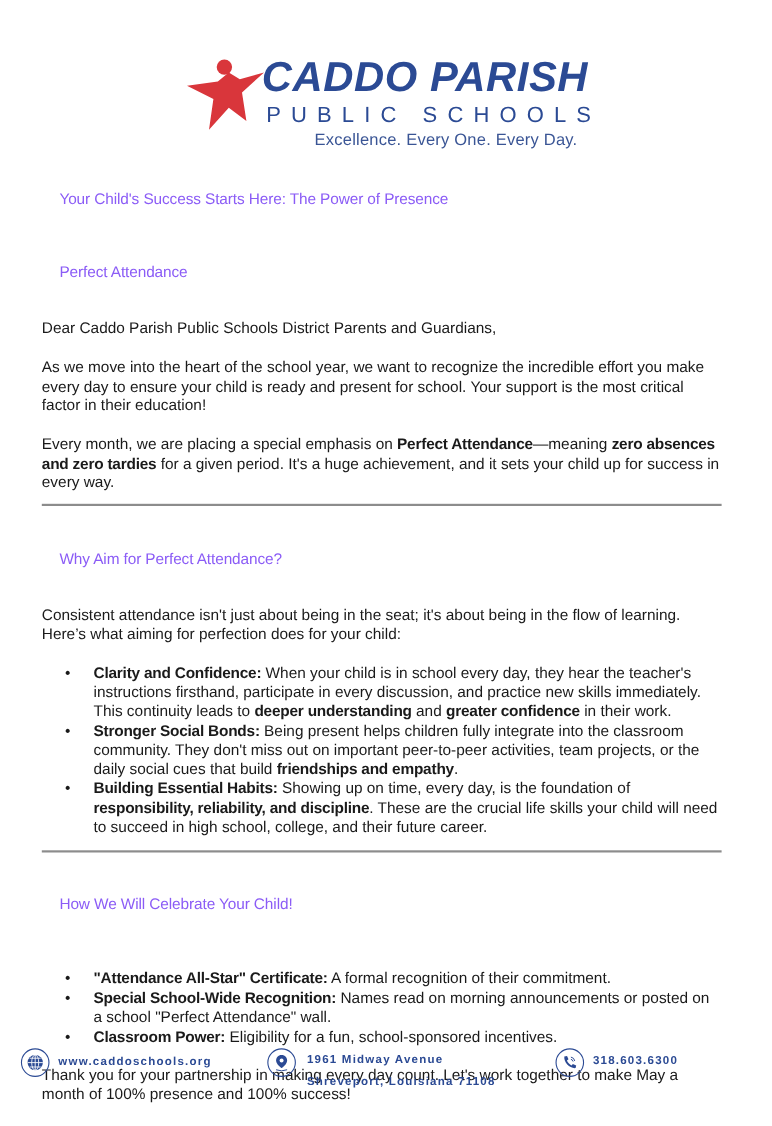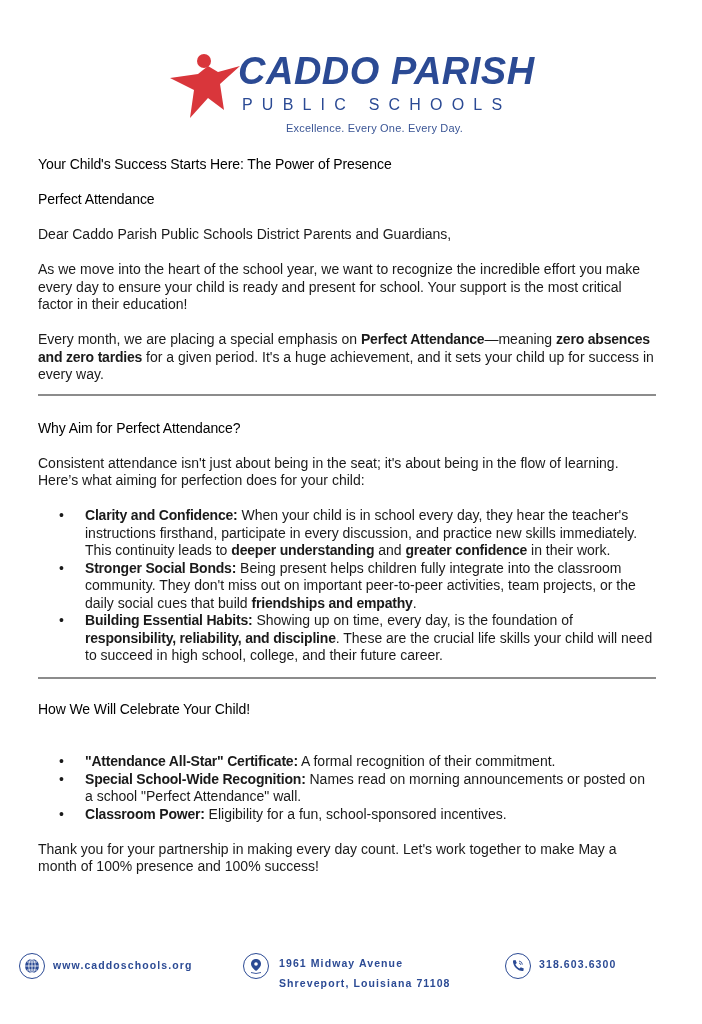--- a/index.html
+++ b/index.html
@@ -8,7 +8,7 @@
   .logo { position: absolute; left: 168px; top: 48px; width: 370px; height: 92px; }
   .logo-text-main { position: absolute; left: 70px; top: 0px; font-size: 38px; font-weight: 700;
         color: #2b4a94; letter-spacing: 0.5px; line-height: 46px; white-space: nowrap; font-style: italic; }
-  .logo-text-sub { position: absolute; left: 74px; top: 44px; font-size: 16px; color: #2b4a94;
+  .logo-text-sub { position: absolute; left: 74px; top: 44px; font-size: 20px; color: #2b4a94;
         letter-spacing: 9.2px; line-height: 26px; white-space: nowrap; }
   .logo-tag { position: absolute; left: 118px; top: 72px; font-size: 11px; color: #3a5595;
         line-height: 16px; white-space: nowrap; letter-spacing: 0.2px; }

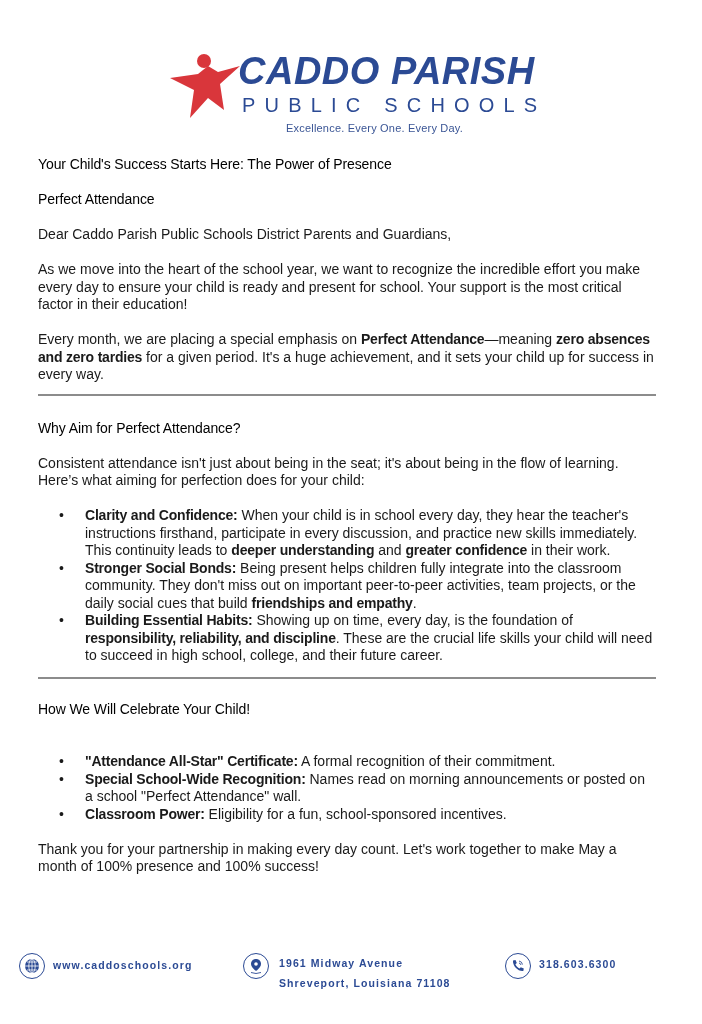--- a/index.html
+++ b/index.html
@@ -10,7 +10,7 @@
         color: #2b4a94; letter-spacing: 0.5px; line-height: 46px; white-space: nowrap; font-style: italic; }
   .logo-text-sub { position: absolute; left: 74px; top: 44px; font-size: 20px; color: #2b4a94;
         letter-spacing: 9.2px; line-height: 26px; white-space: nowrap; }
-  .logo-tag { position: absolute; left: 118px; top: 72px; font-size: 11px; color: #3a5595;
+  .logo-tag { position: absolute; left: 118px; top: 72px; font-size: 15px; color: #3a5595;
         line-height: 16px; white-space: nowrap; letter-spacing: 0.2px; }
   .star { position: absolute; left: 0; top: 4px; width: 74px; height: 68px; }
 

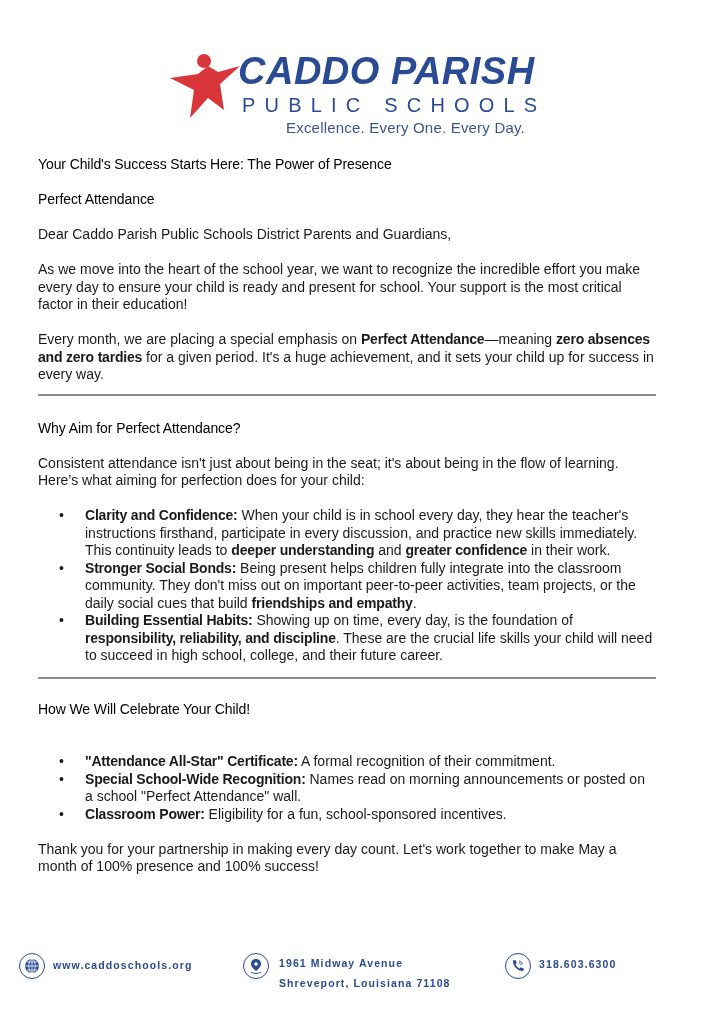--- a/index.html
+++ b/index.html
@@ -15,7 +15,7 @@
   .star { position: absolute; left: 0; top: 4px; width: 74px; height: 68px; }
 
   .content { position: absolute; left: 38px; top: 156px; width: 618px; font-size: 14px; line-height: 17.5px; }
-  .h { margin: 0; font-size: 14px; font-weight: 400; color: #000000; letter-spacing: -0.1px; }
+  .h { margin: 16px; font-size: 14px; font-weight: 400; color: #8b5cf6; letter-spacing: -0.1px; }
   p { margin: 0; }
   .b { font-weight: 700; letter-spacing: -0.2px; }
   .i { }

